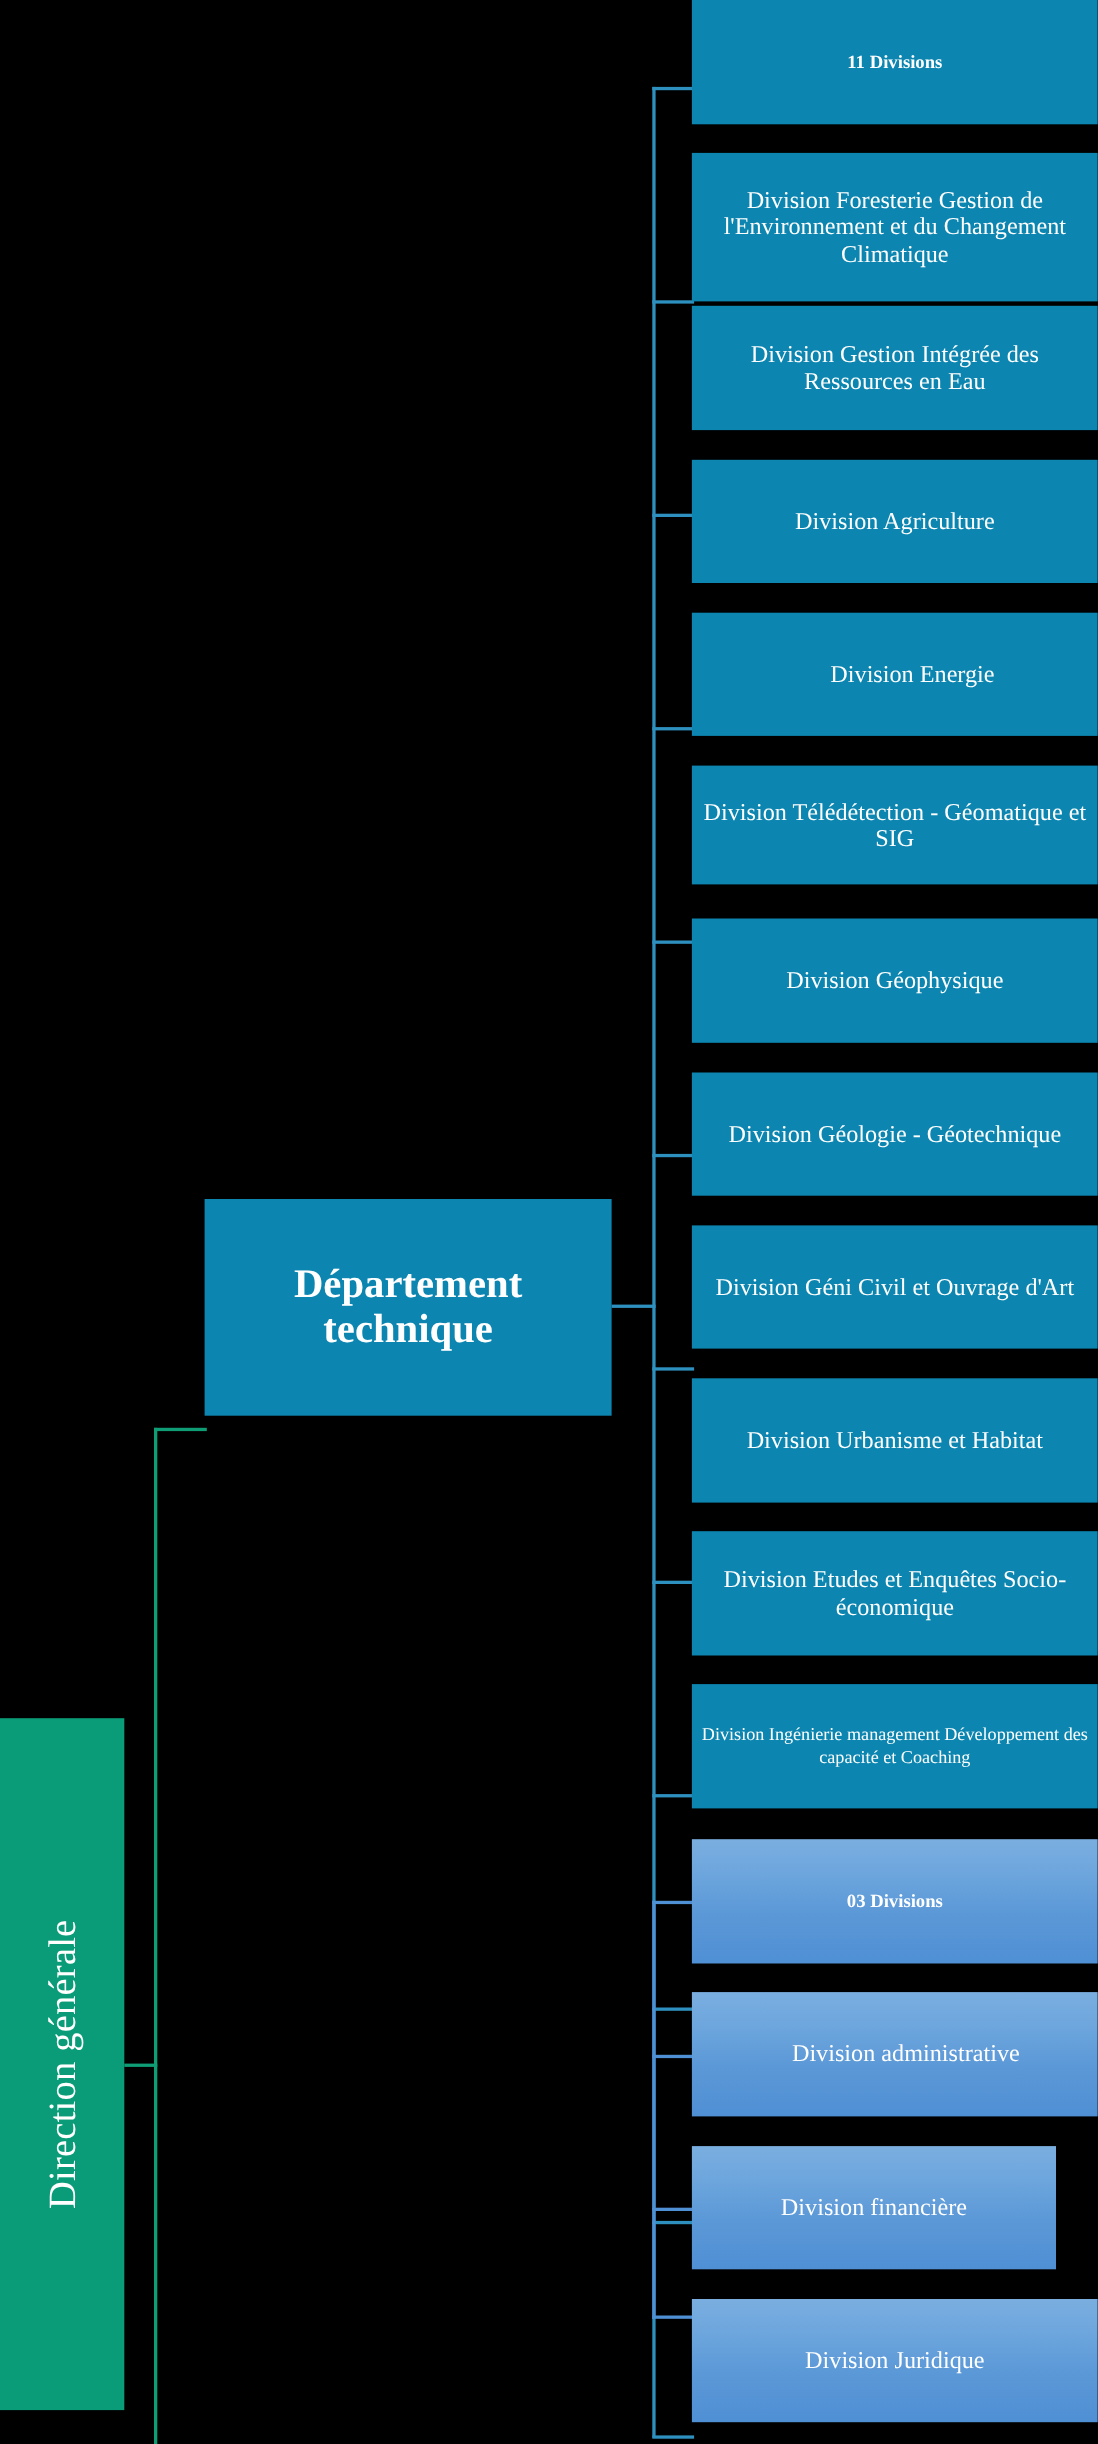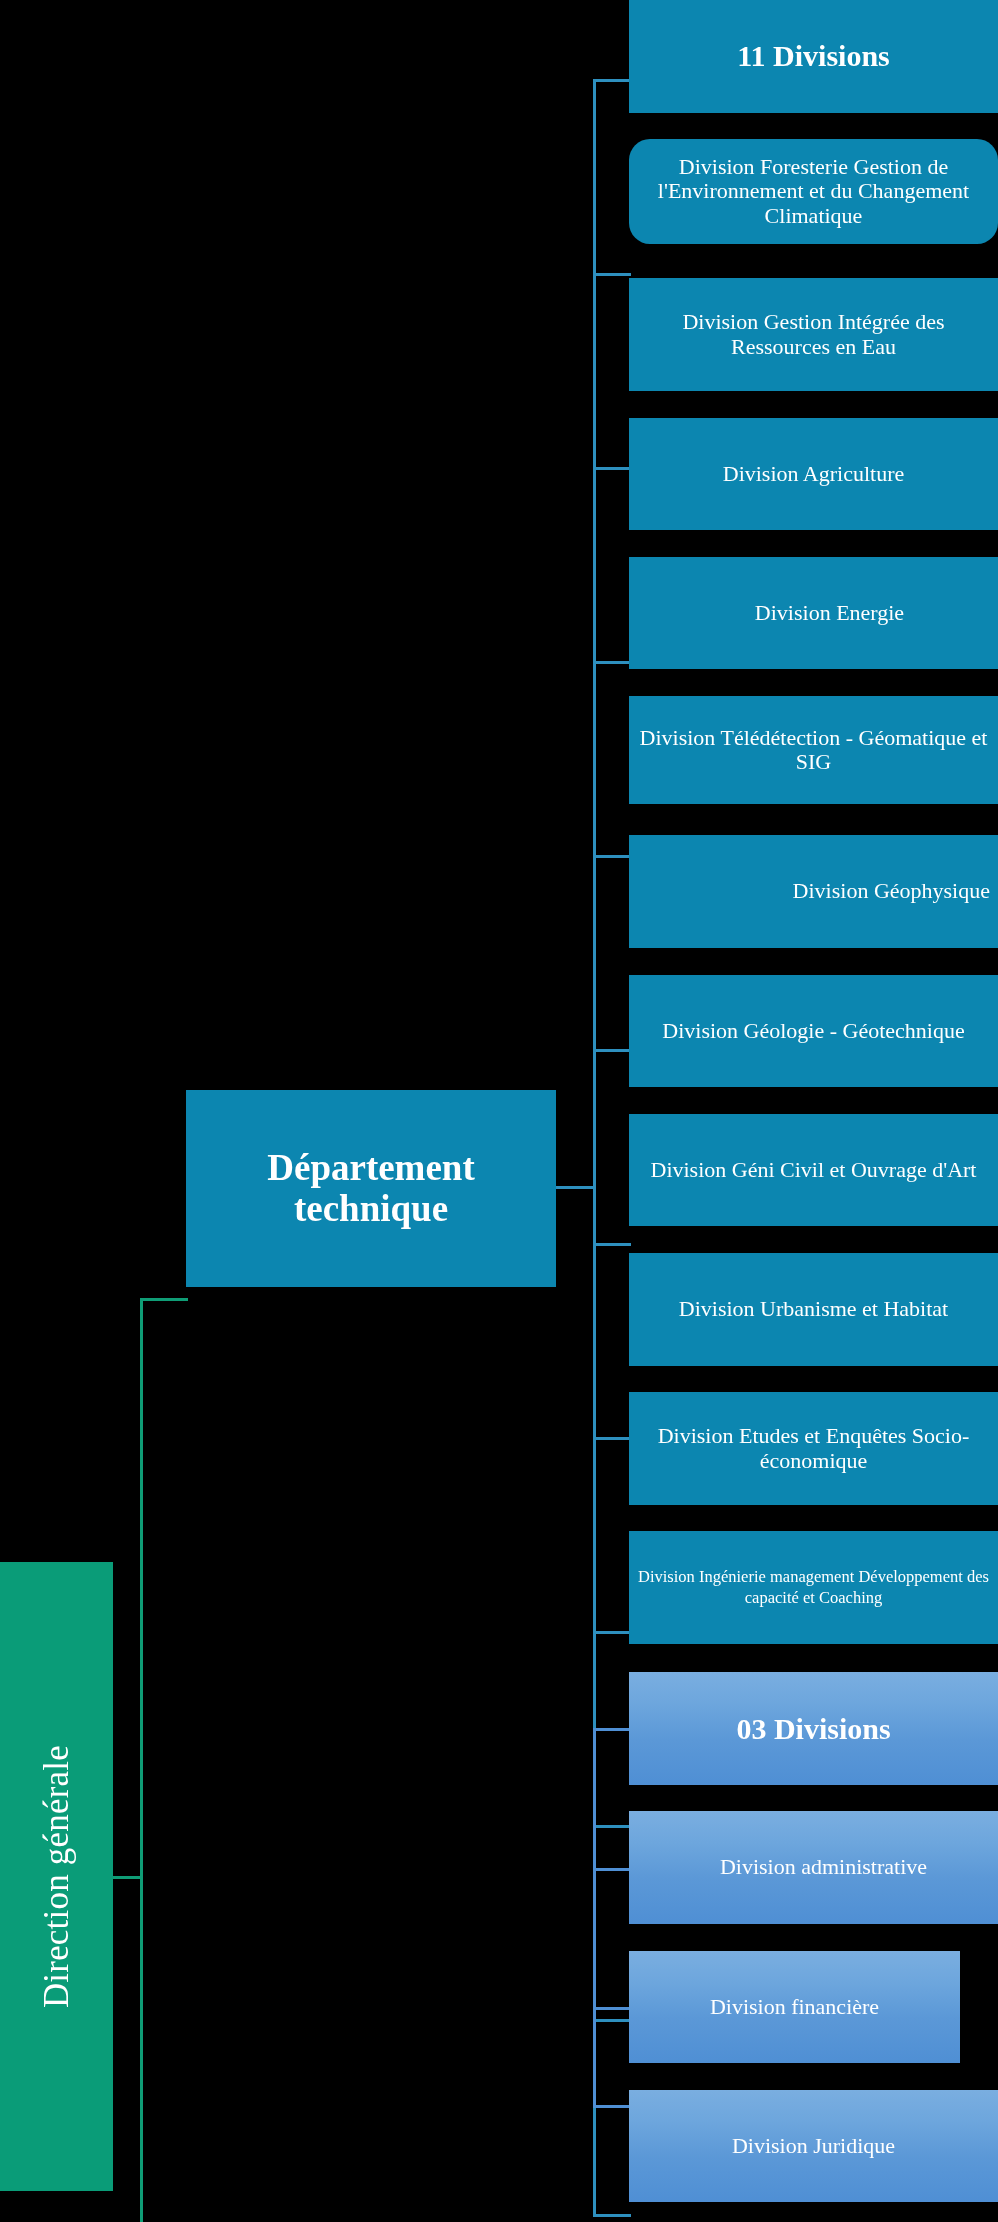--- a/index.html
+++ b/index.html
@@ -22,7 +22,7 @@
   }
   .dept-label{font-size:37px;font-weight:bold;padding:0 10px;}
   .div-label{font-size:22px;padding:0 8px;}
-  .div-label.hdr{font-size:30px;font-weight:bold;}
+  .div-label.hdr{font-size:17px;font-weight:bold;}
   .div-label.small{font-size:16.5px;line-height:1.25;}
 
   

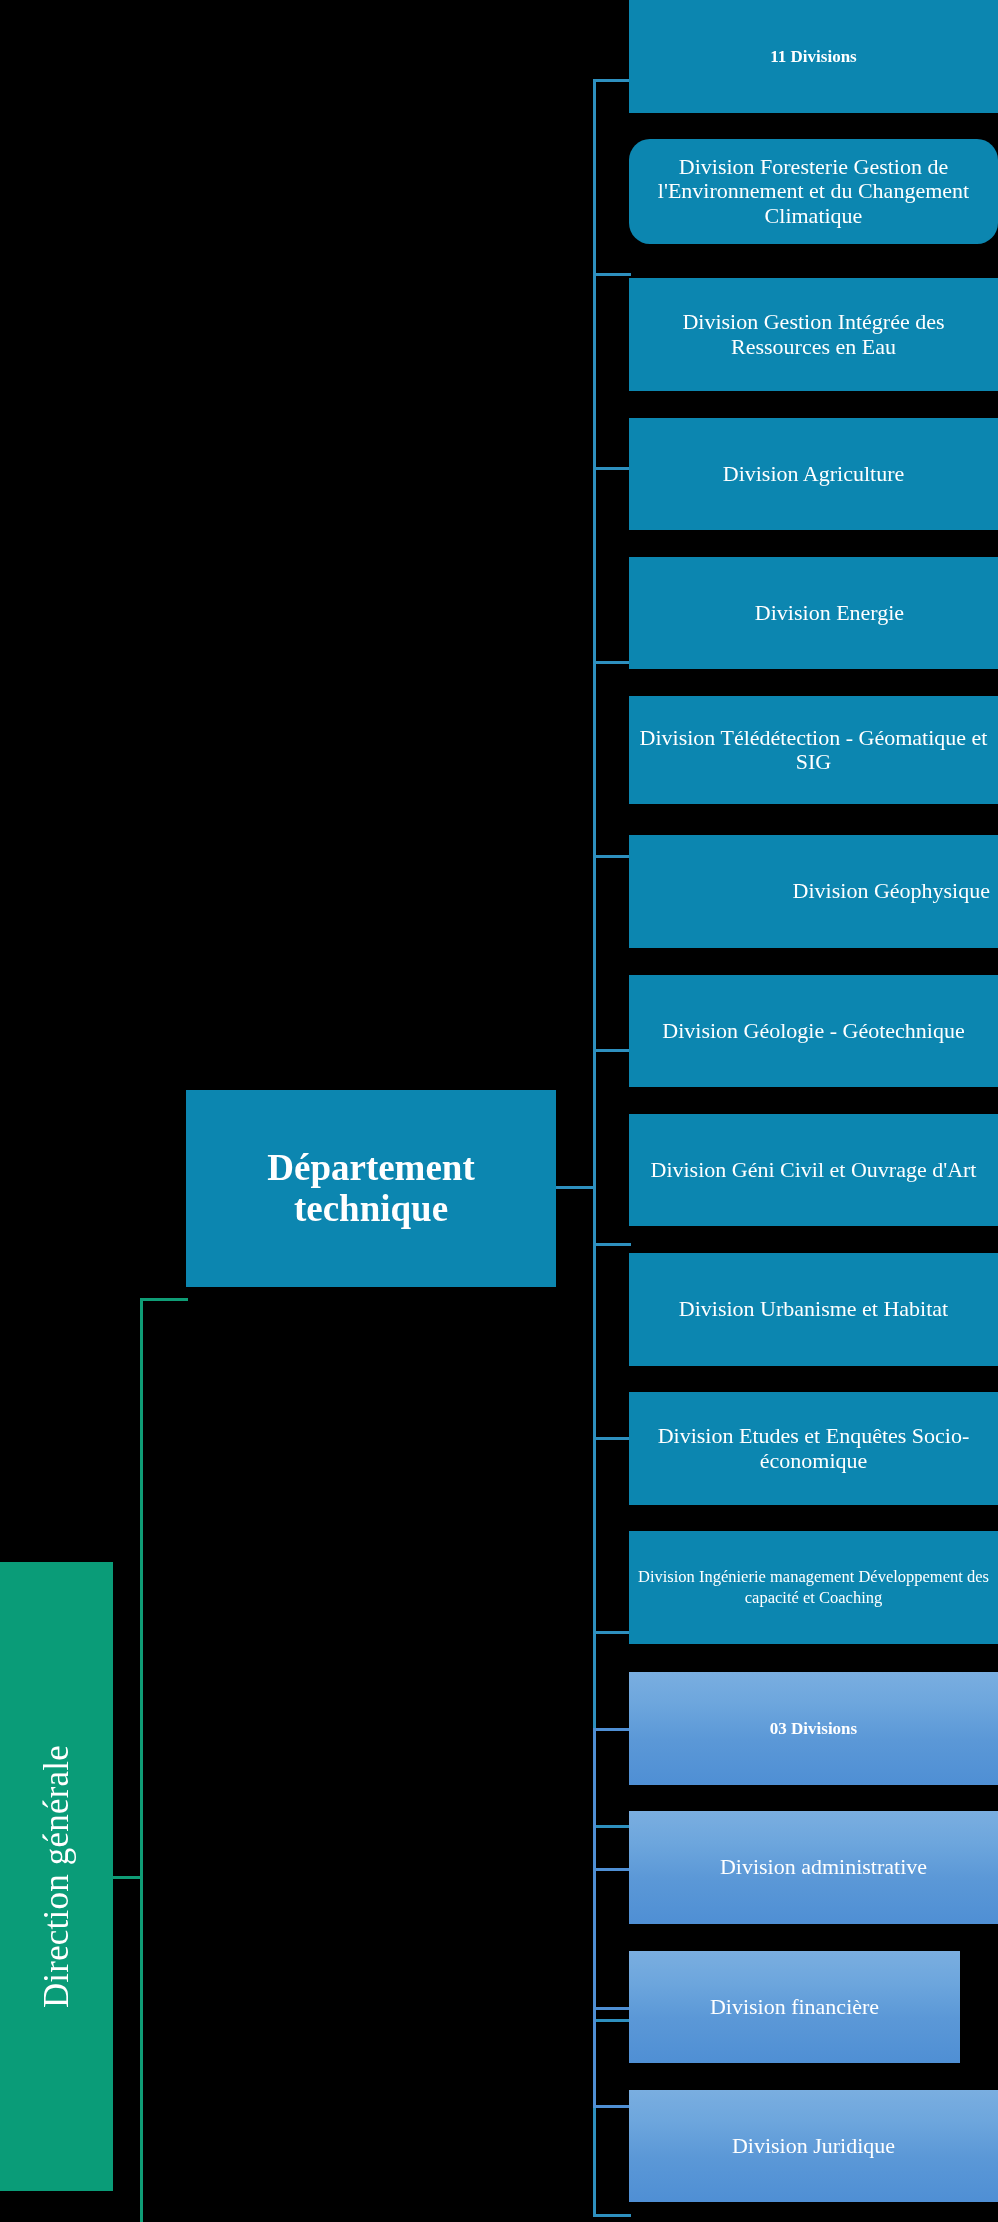--- a/index.html
+++ b/index.html
@@ -71,7 +71,7 @@
     <span class="div-label hdr">11 Divisions</span>
   </div>
 
-  <div class="box teal" style="left: 629px; top: 139.227px; width: 369px; height: 105px; border-radius: 21px;">
+  <div class="box teal" style="left: 629px; top: 139.227px; width: 369px; height: 135px;">
     <span class="div-label">Division Foresterie Gestion de l'Environnement et du Changement Climatique</span>
   </div>
 

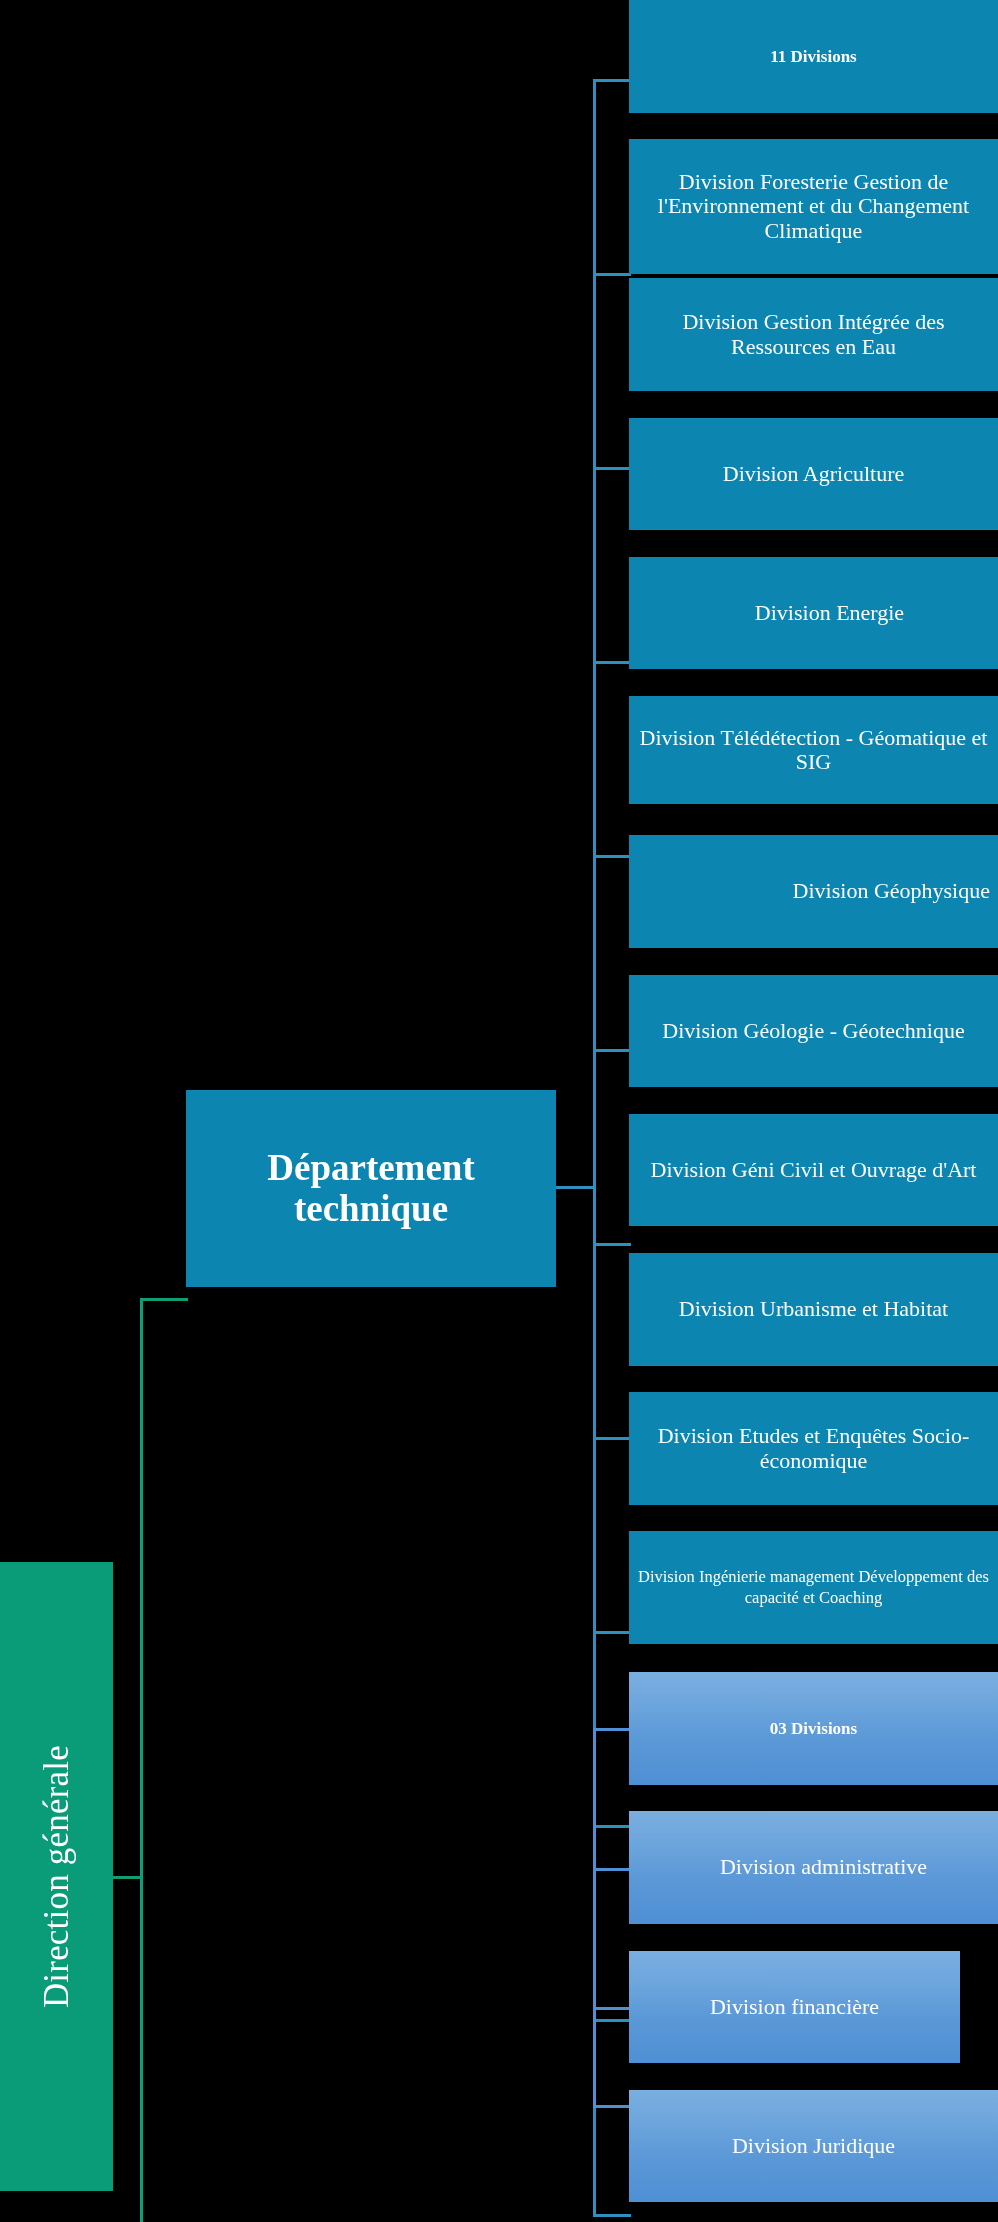--- a/index.html
+++ b/index.html
@@ -91,7 +91,7 @@
     <span class="div-label">Division Télédétection - Géomatique et SIG</span>
   </div>
 
-  <div class="box teal" style="left: 629px; top: 835.359px; width: 369px; height: 112.506px; justify-content: flex-end;">
+  <div class="box teal" style="left: 629px; top: 835.359px; width: 369px; height: 112.506px;">
     <span class="div-label">Division Géophysique</span>
   </div>
 

